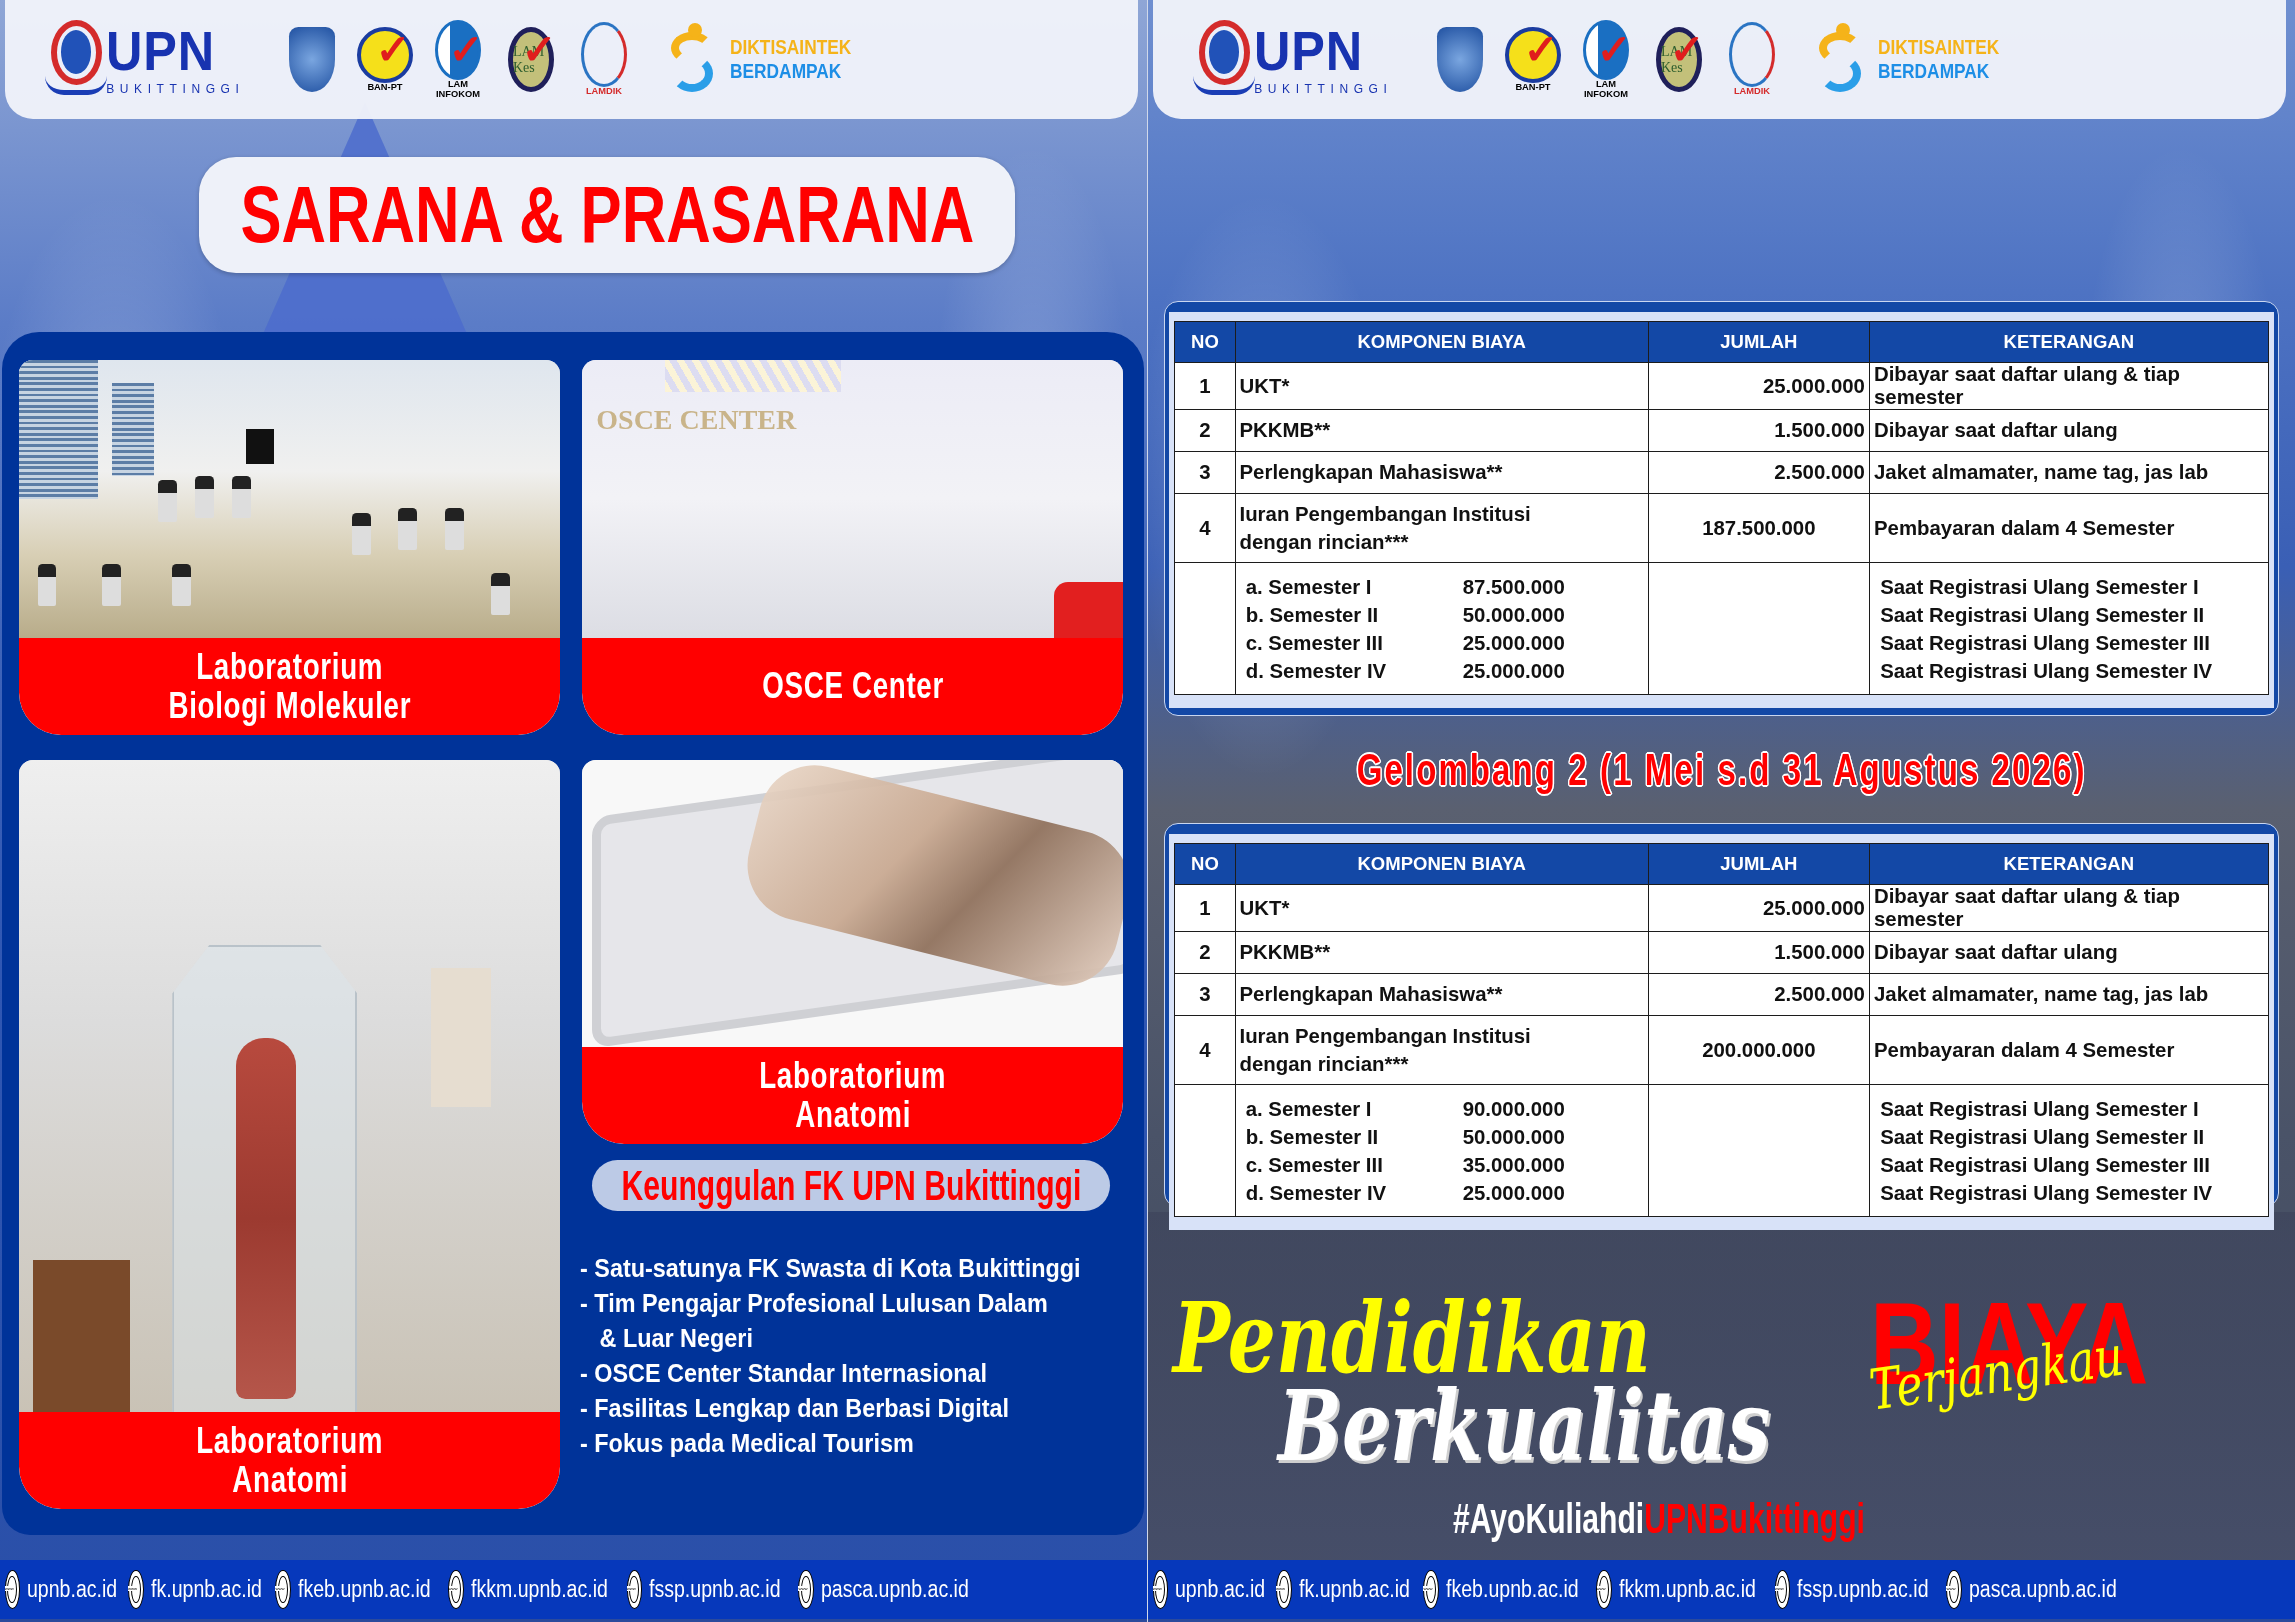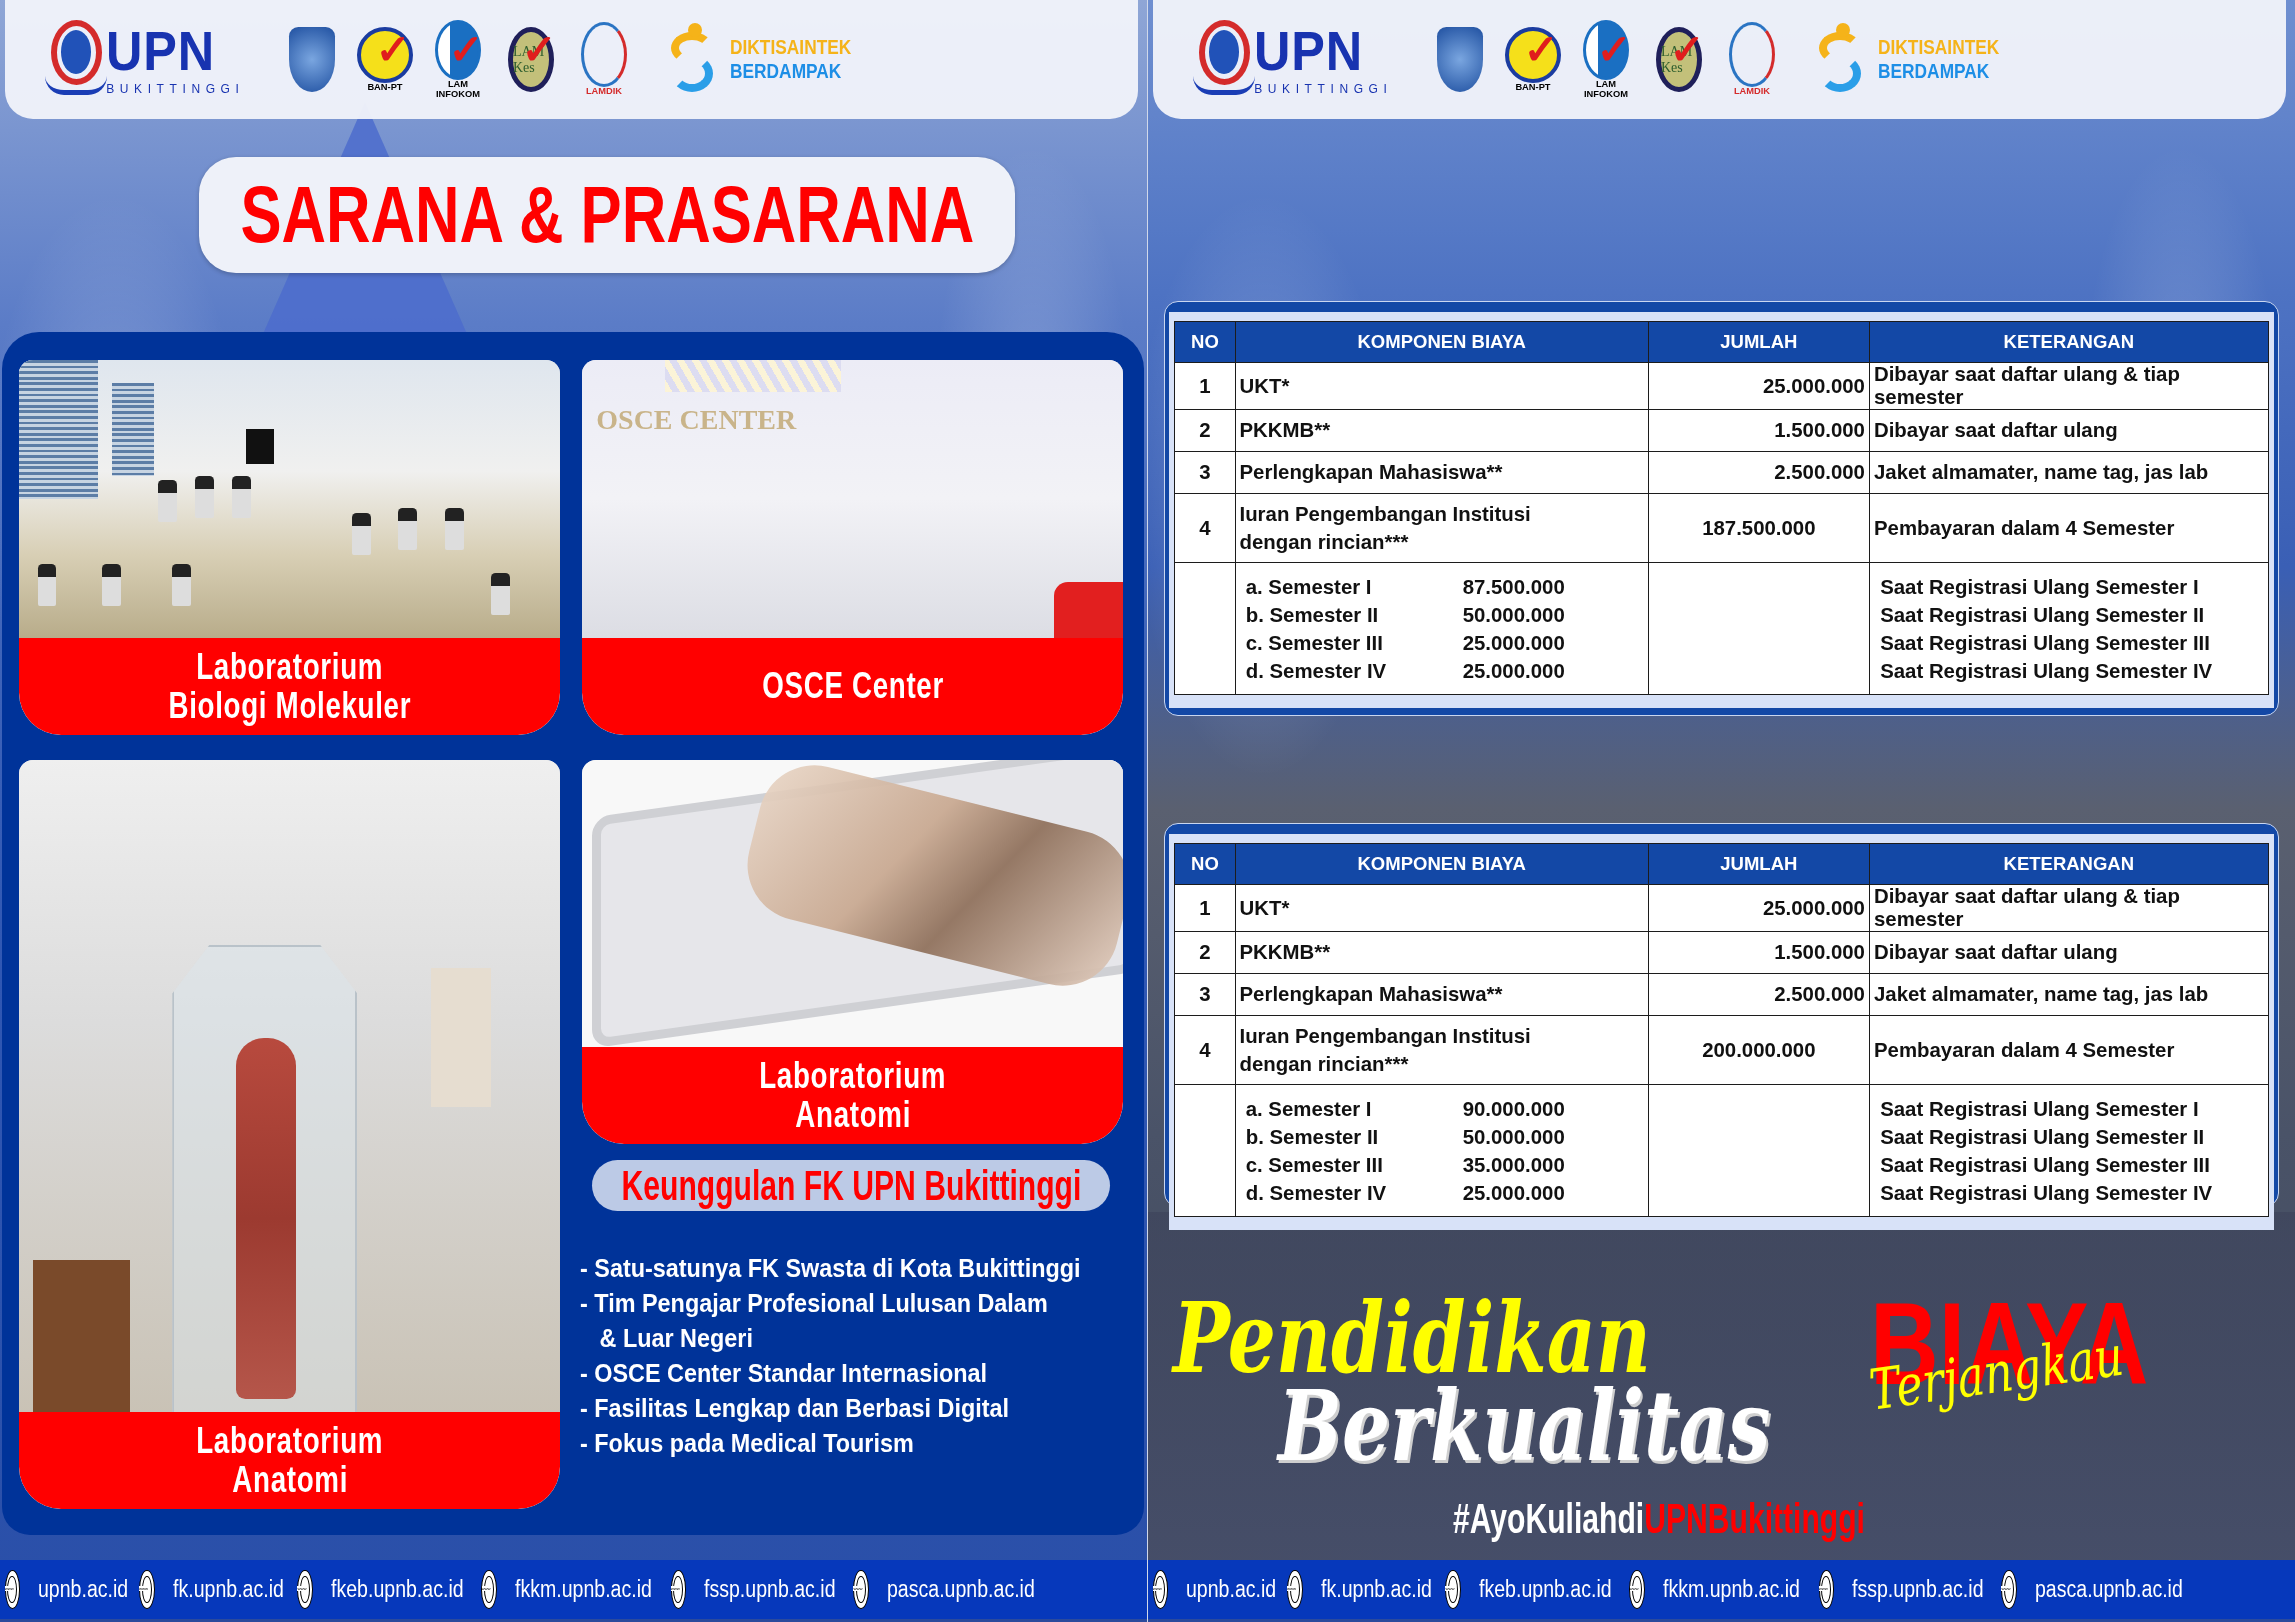--- a/index.html
+++ b/index.html
@@ -428,6 +428,7 @@
     </div>
   </div>
 
+  <div class="wave wave2"><span>Gelombang 2 (1 Mei s.d 31 Agustus 2026)</span></div>
   <div class="tbl-frame tbl2">
     <div class="tbl-inner">
       <table>

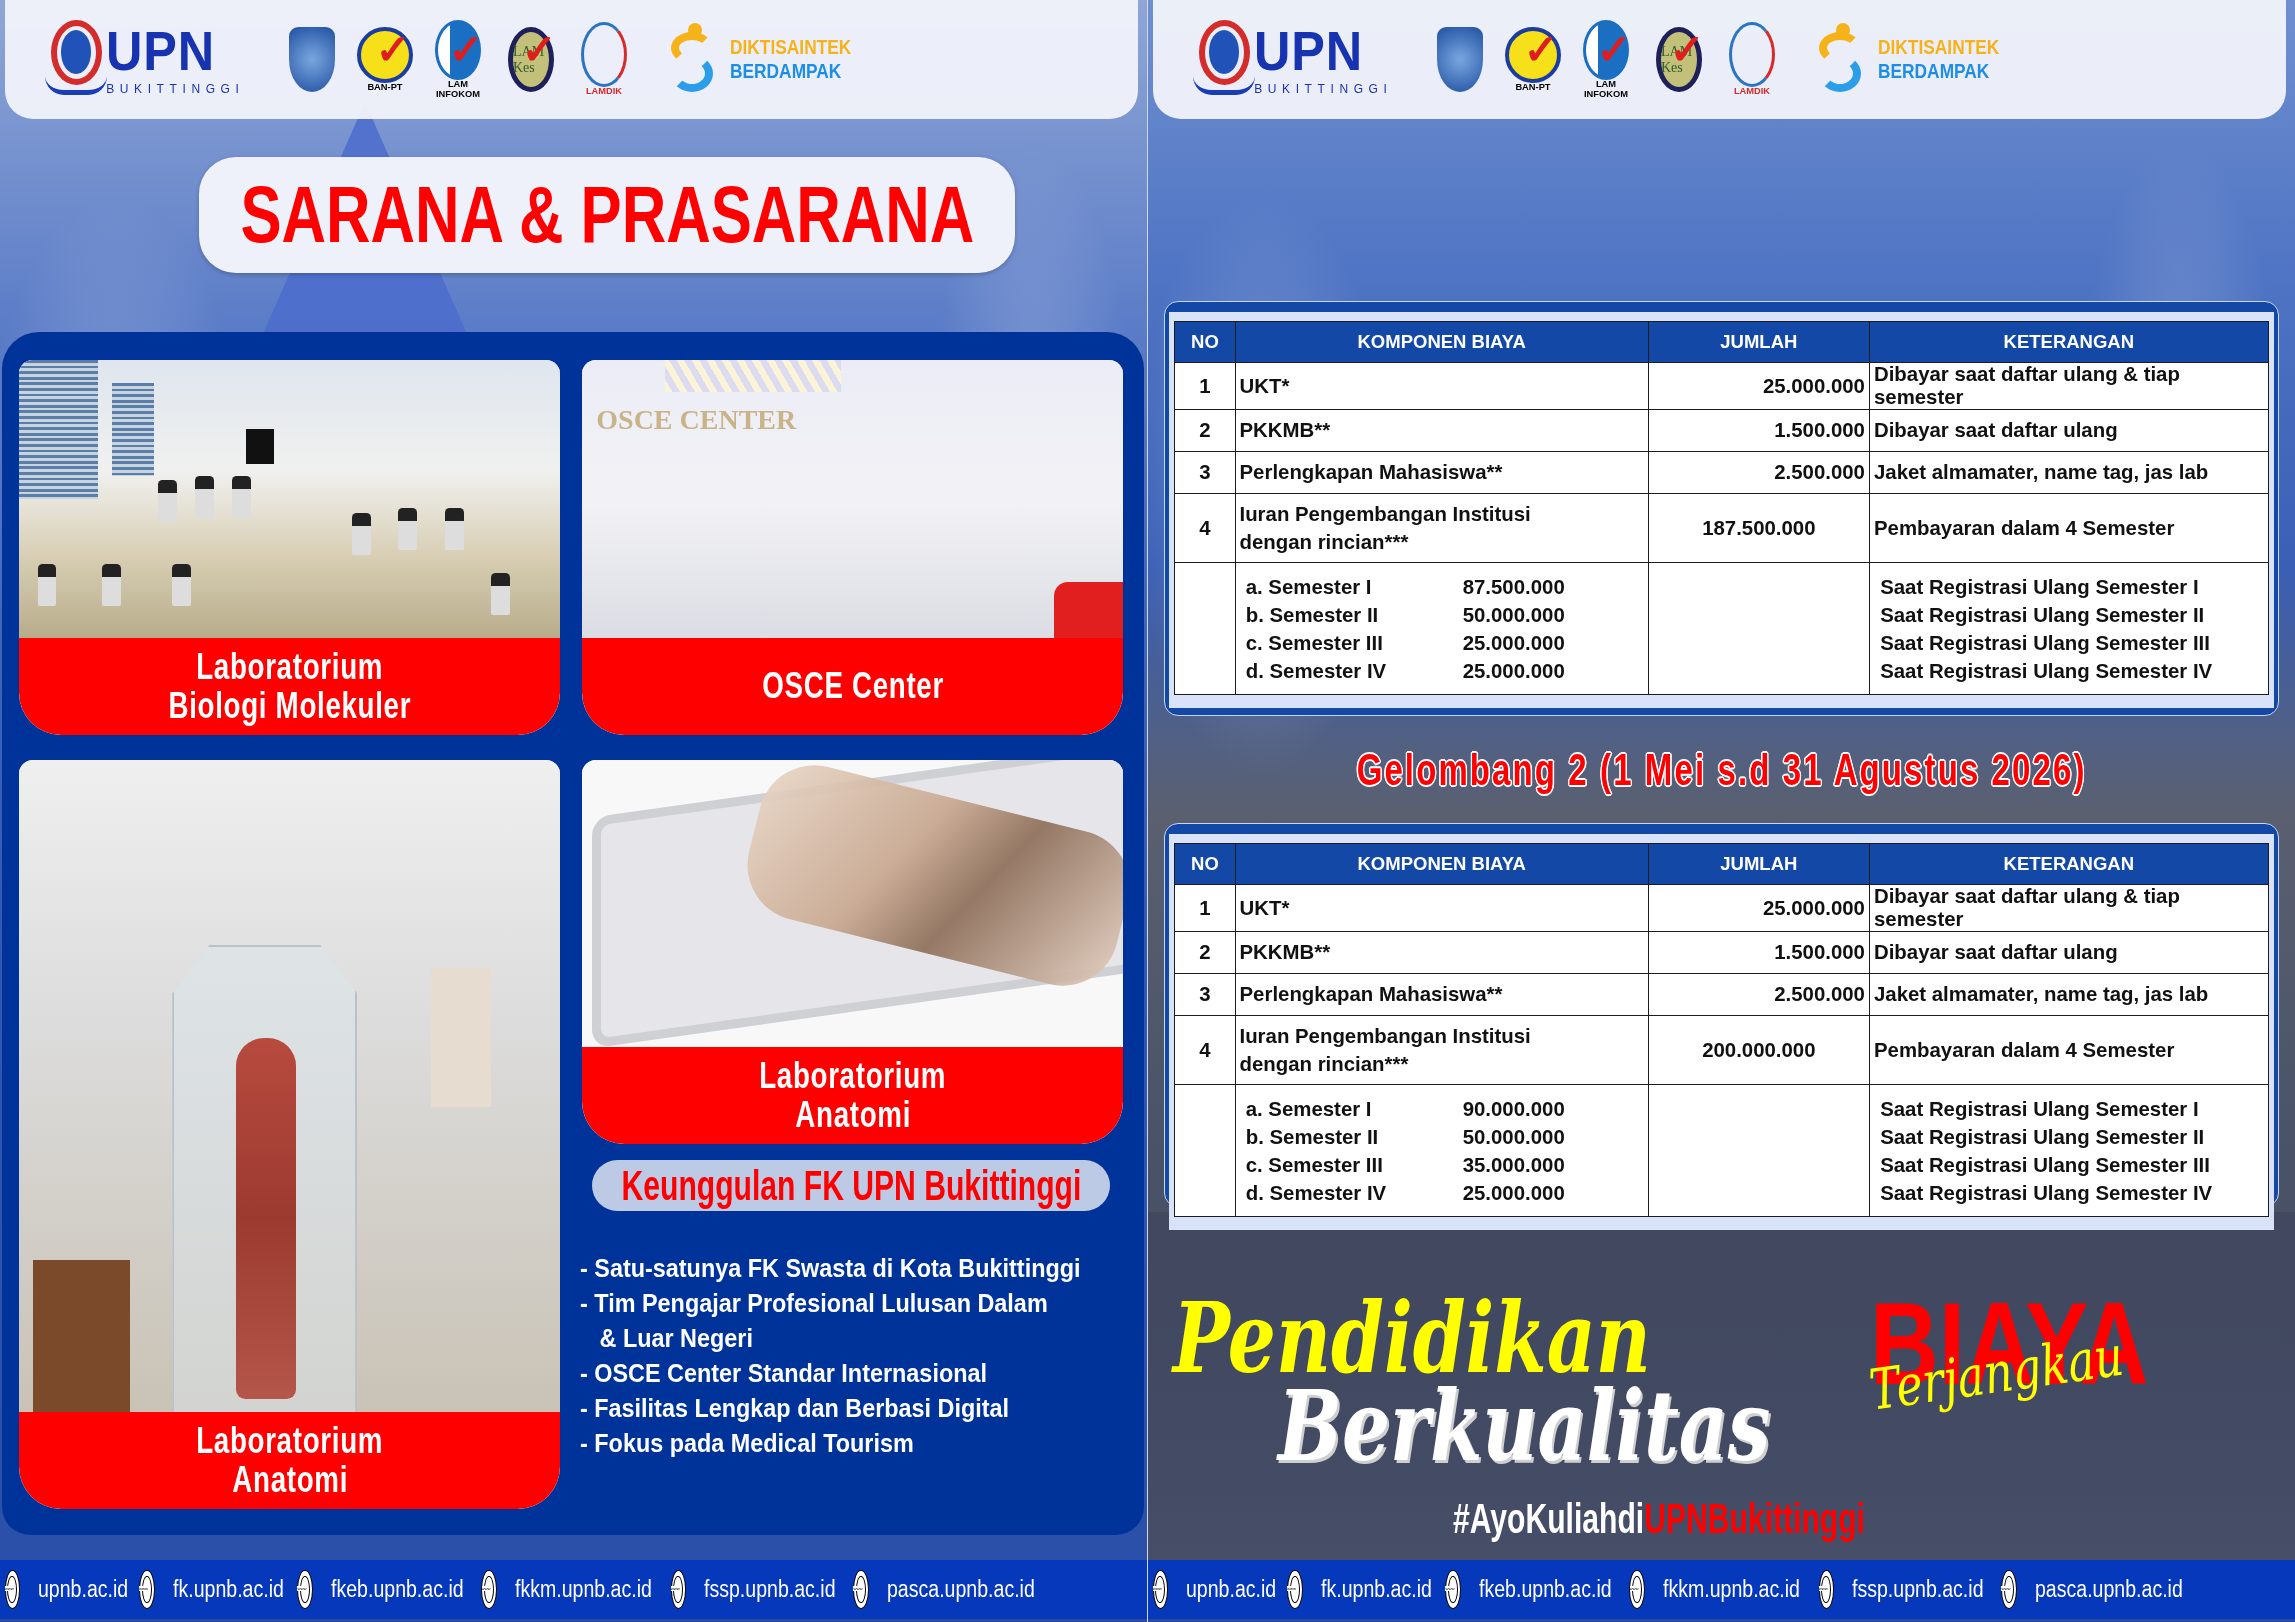--- a/index.html
+++ b/index.html
@@ -96,7 +96,7 @@
 
   
   .footer { position: absolute; left: 0; bottom: 0; width: 100%; height: 59px; background: #0638bb; display: flex; align-items: center; padding-left: 4.6px; gap: 3.7px; }
-  .site { display: flex; align-items: center; gap: 18px; color: #fff; font-size: 23px; }
+  .site { display: flex; align-items: center; gap: 7px; color: #fff; font-size: 23px; }
   .site-text { transform: scaleX(0.85); transform-origin: left; display: inline-block; margin-right: -9.3px; }
   .globe-icon { width: 15.7px; height: 39px; border-radius: 50%; background: #fff; border: 1.9px solid #000; position: relative; flex: none; }
   .globe-icon::before { content: ""; position: absolute; left: 1.9px; right: 1.9px; top: 4.6px; bottom: 4.6px; border: 1.4px solid #000; border-radius: 50%; }

